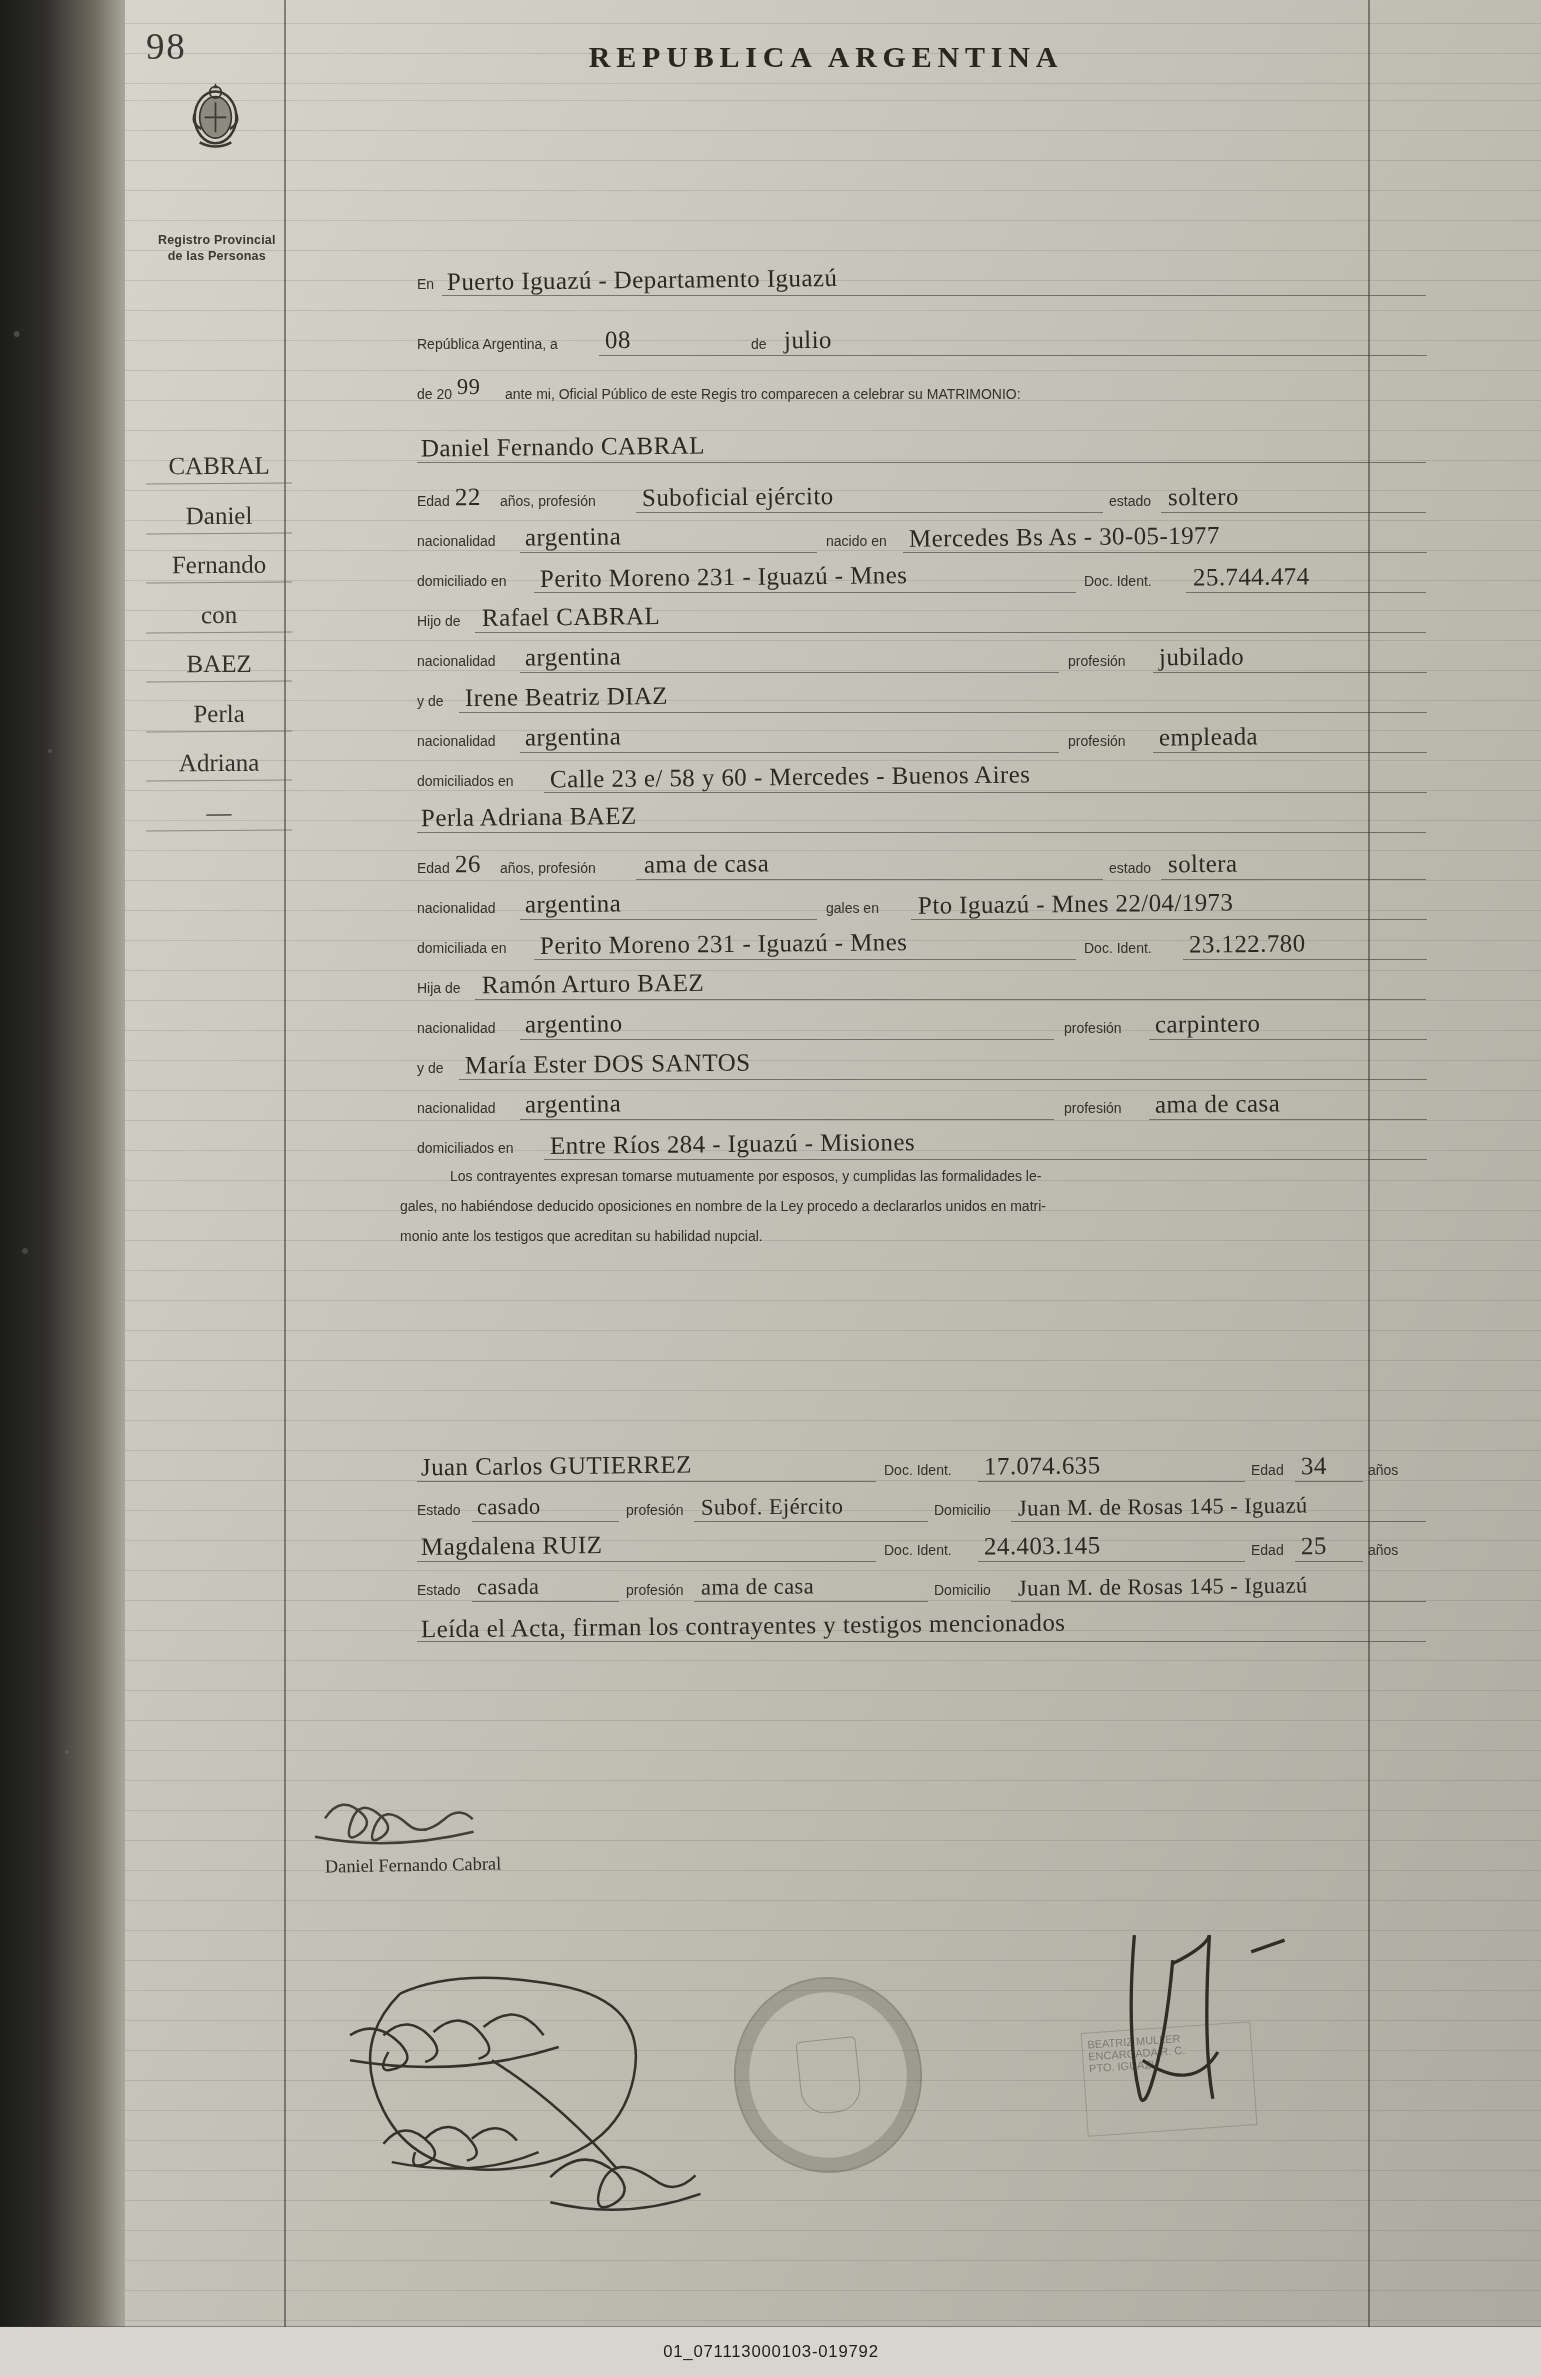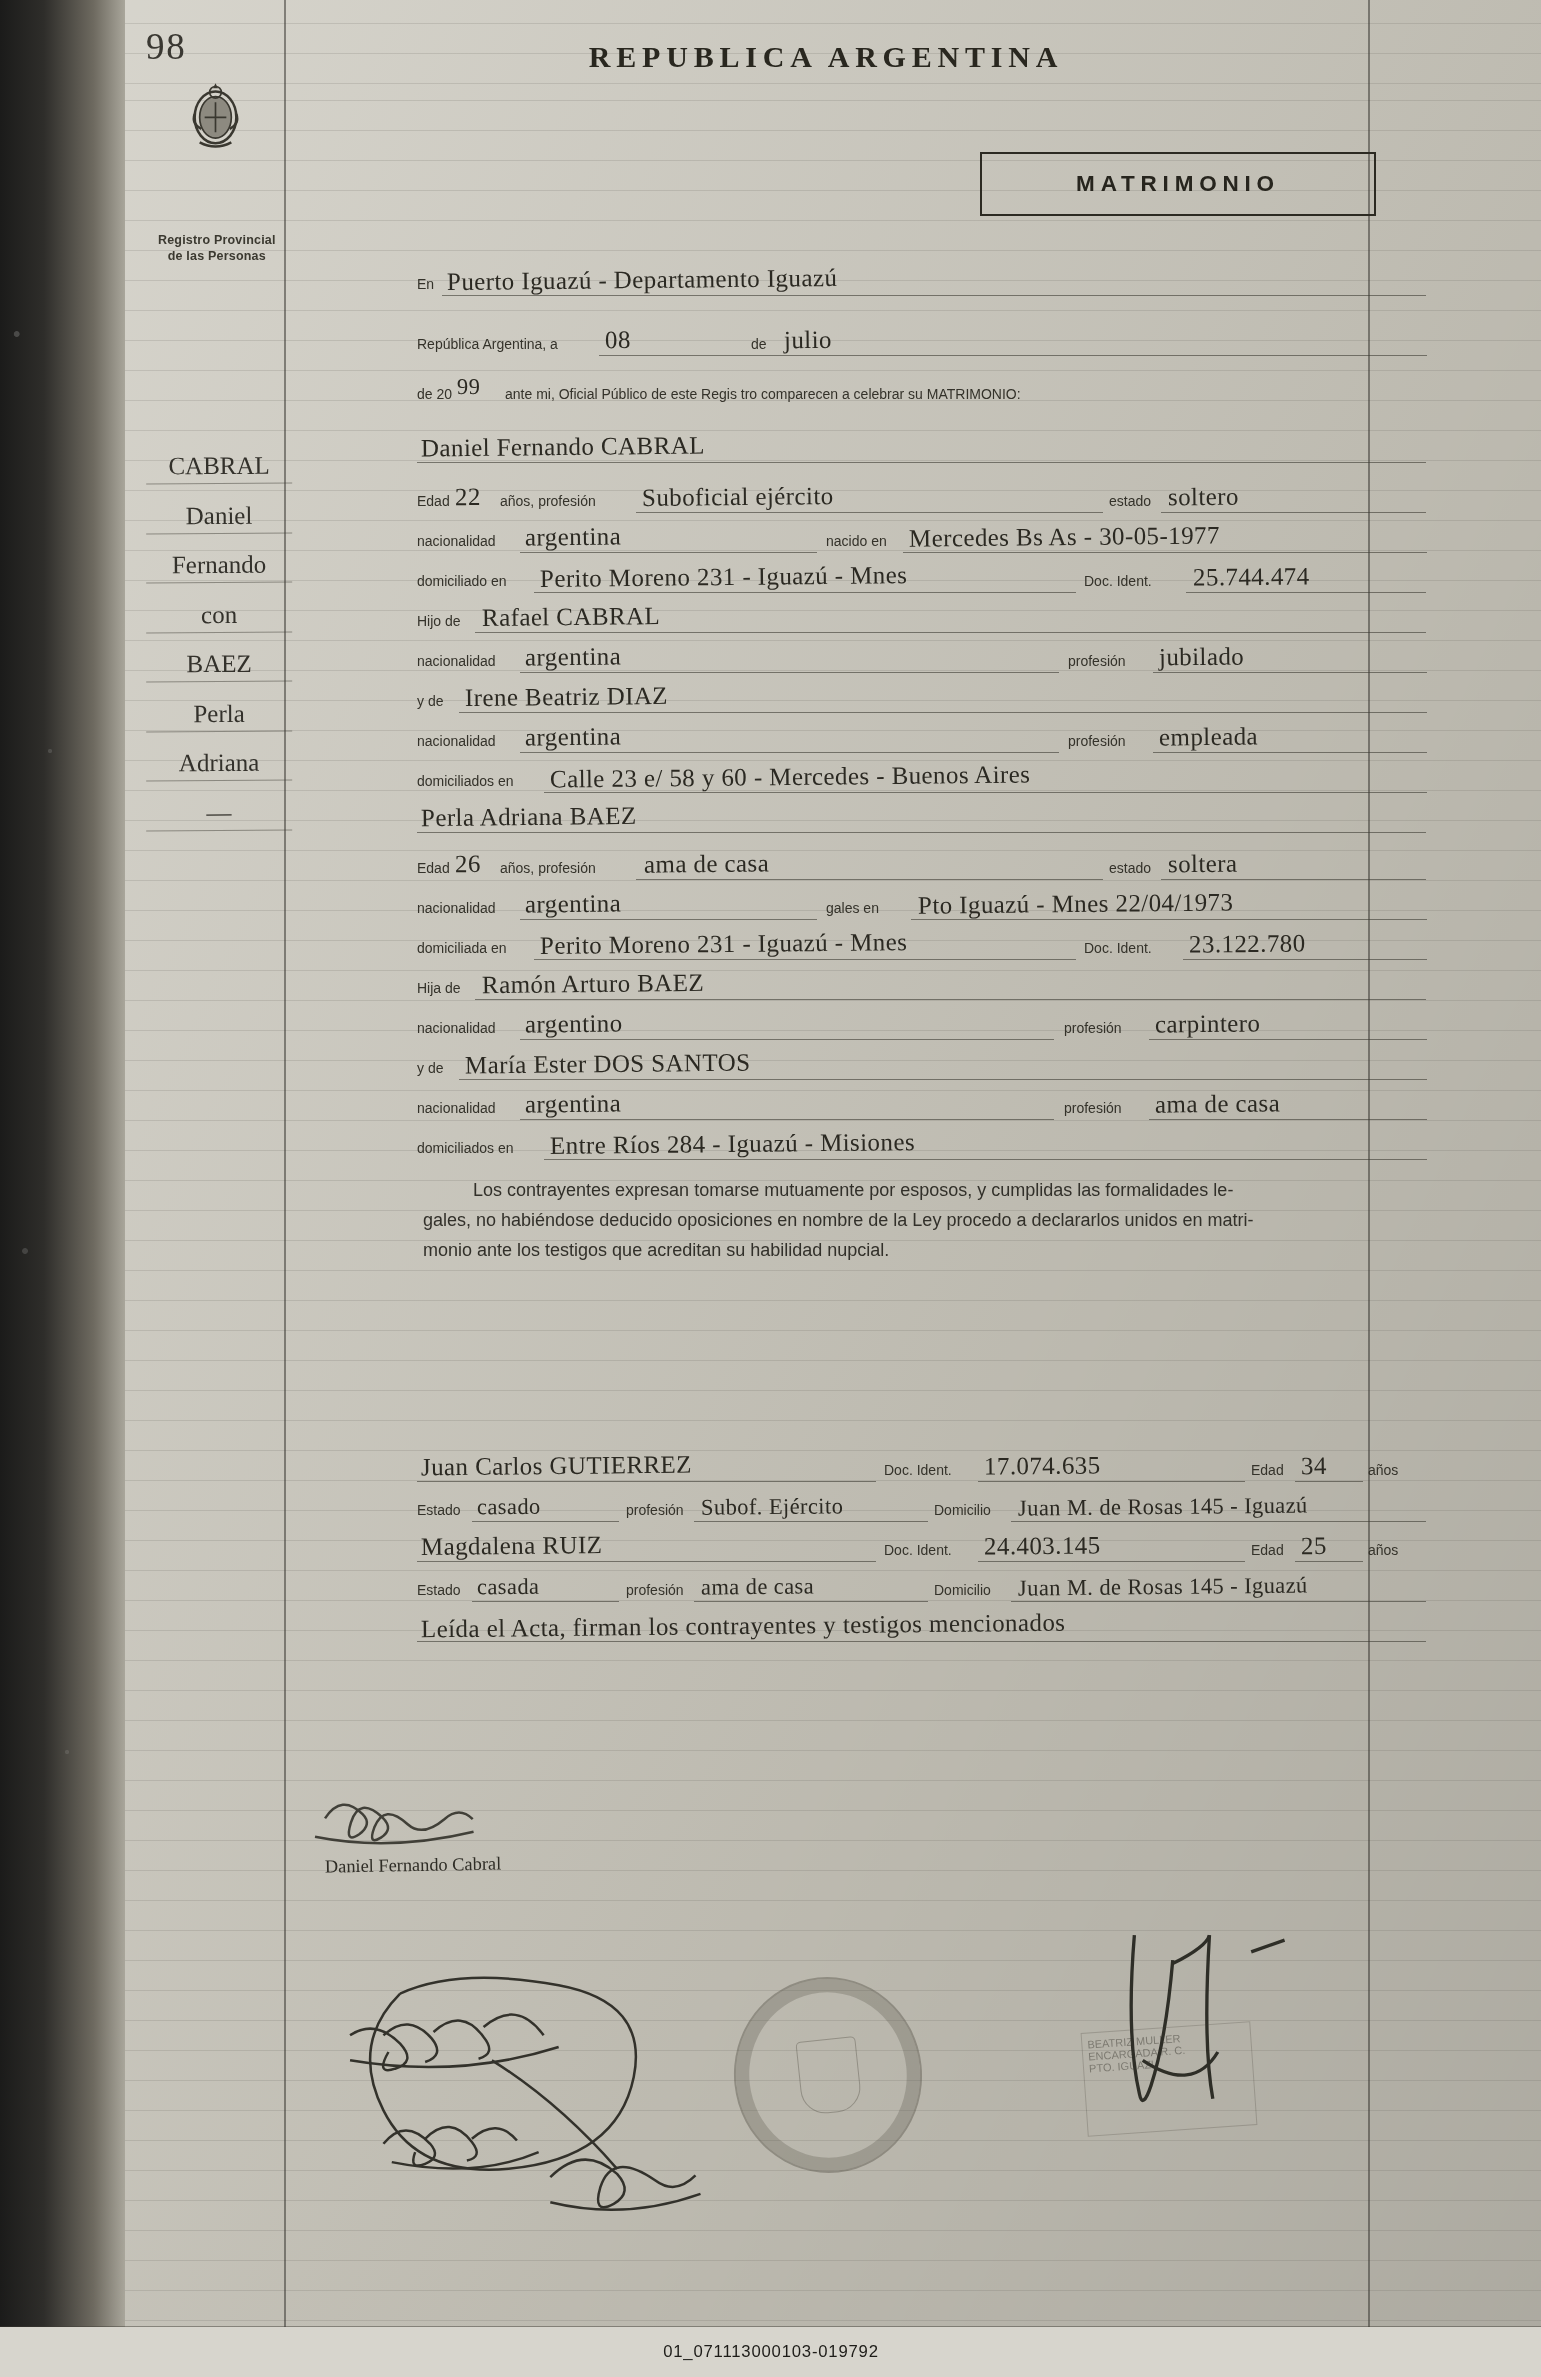--- a/index.html
+++ b/index.html
@@ -179,7 +179,6 @@
   <div class="title">REPUBLICA ARGENTINA</div>
 
 
-  <div class="matrimonio-box">MATRIMONIO</div>
 
   <div class="form">
 

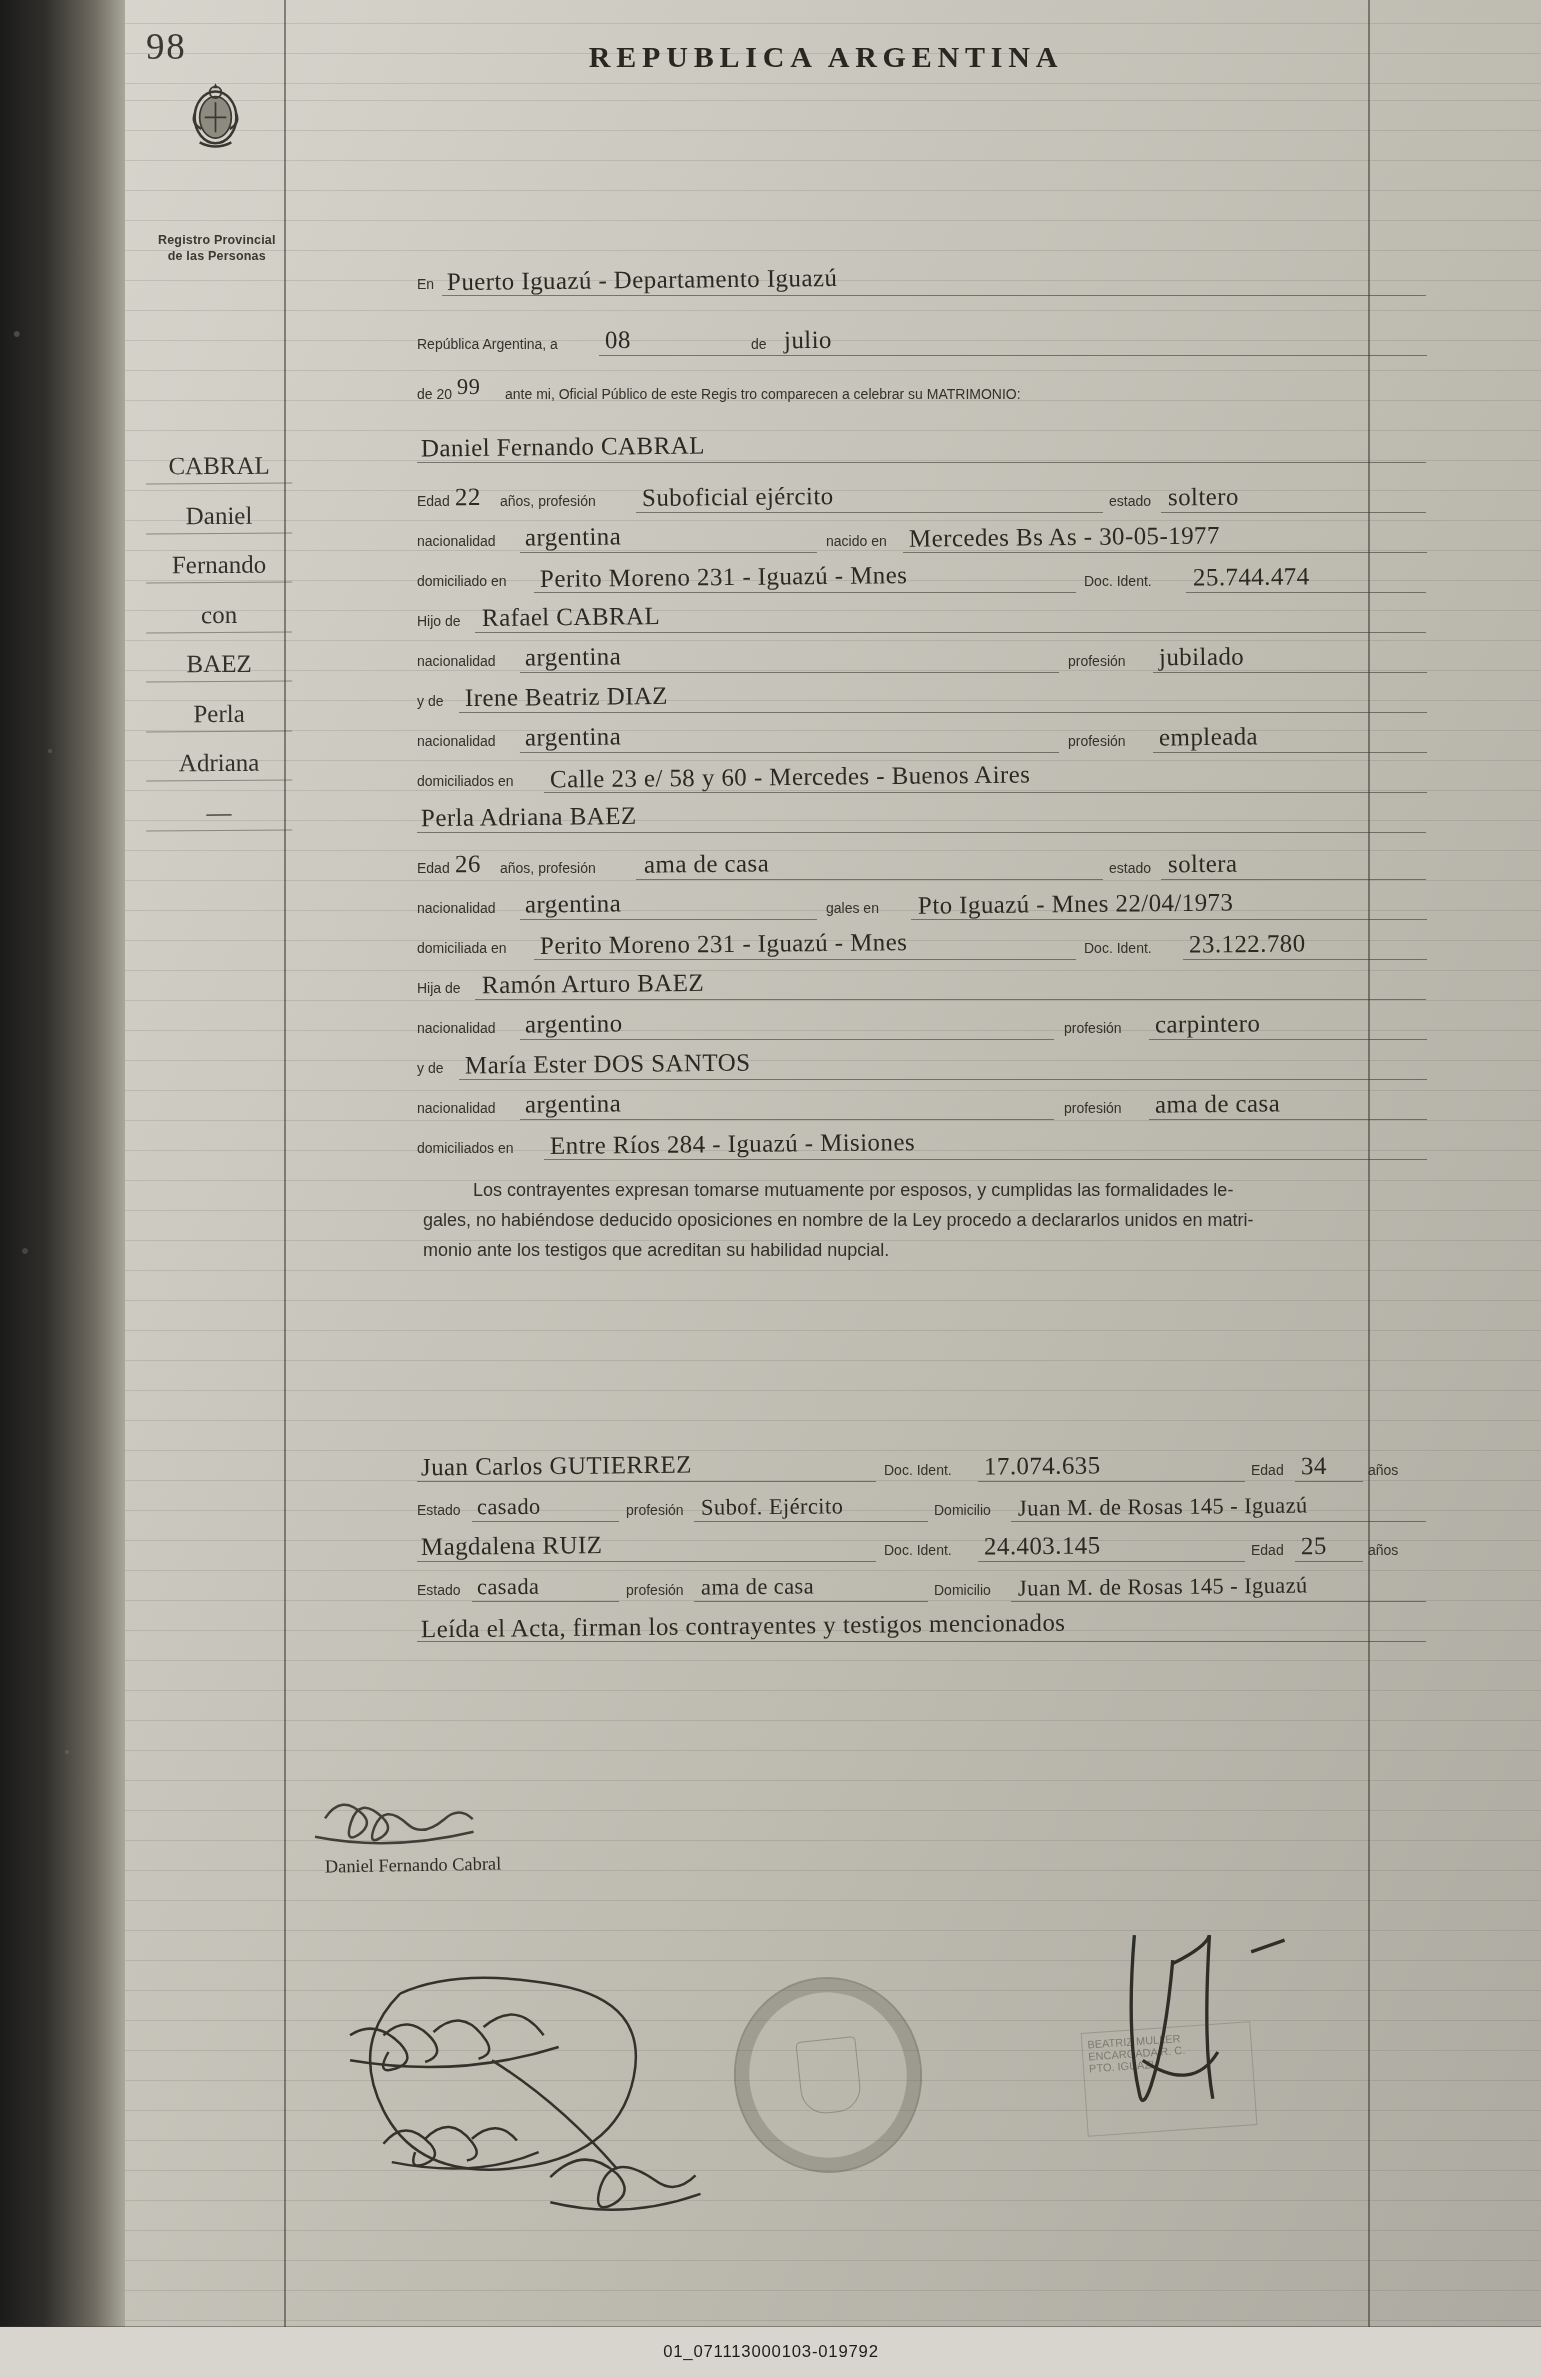--- a/index.html
+++ b/index.html
@@ -101,7 +101,7 @@
   .ul{position:absolute;bottom:1.7px;height:0.8px;background:rgba(60,58,50,.6);}
 
   .para{
-    position:absolute;left:423px;width:951px;font-size:18px;color:#32302a;line-height:30px;text-align:justify;margin-top:14px;
+    position:absolute;left:400px;width:951px;font-size:14px;color:#32302a;line-height:30px;text-align:justify;
   }
 
   .signature-area{position:absolute;left:300px;top:1785px;width:1068px;height:534px;}

